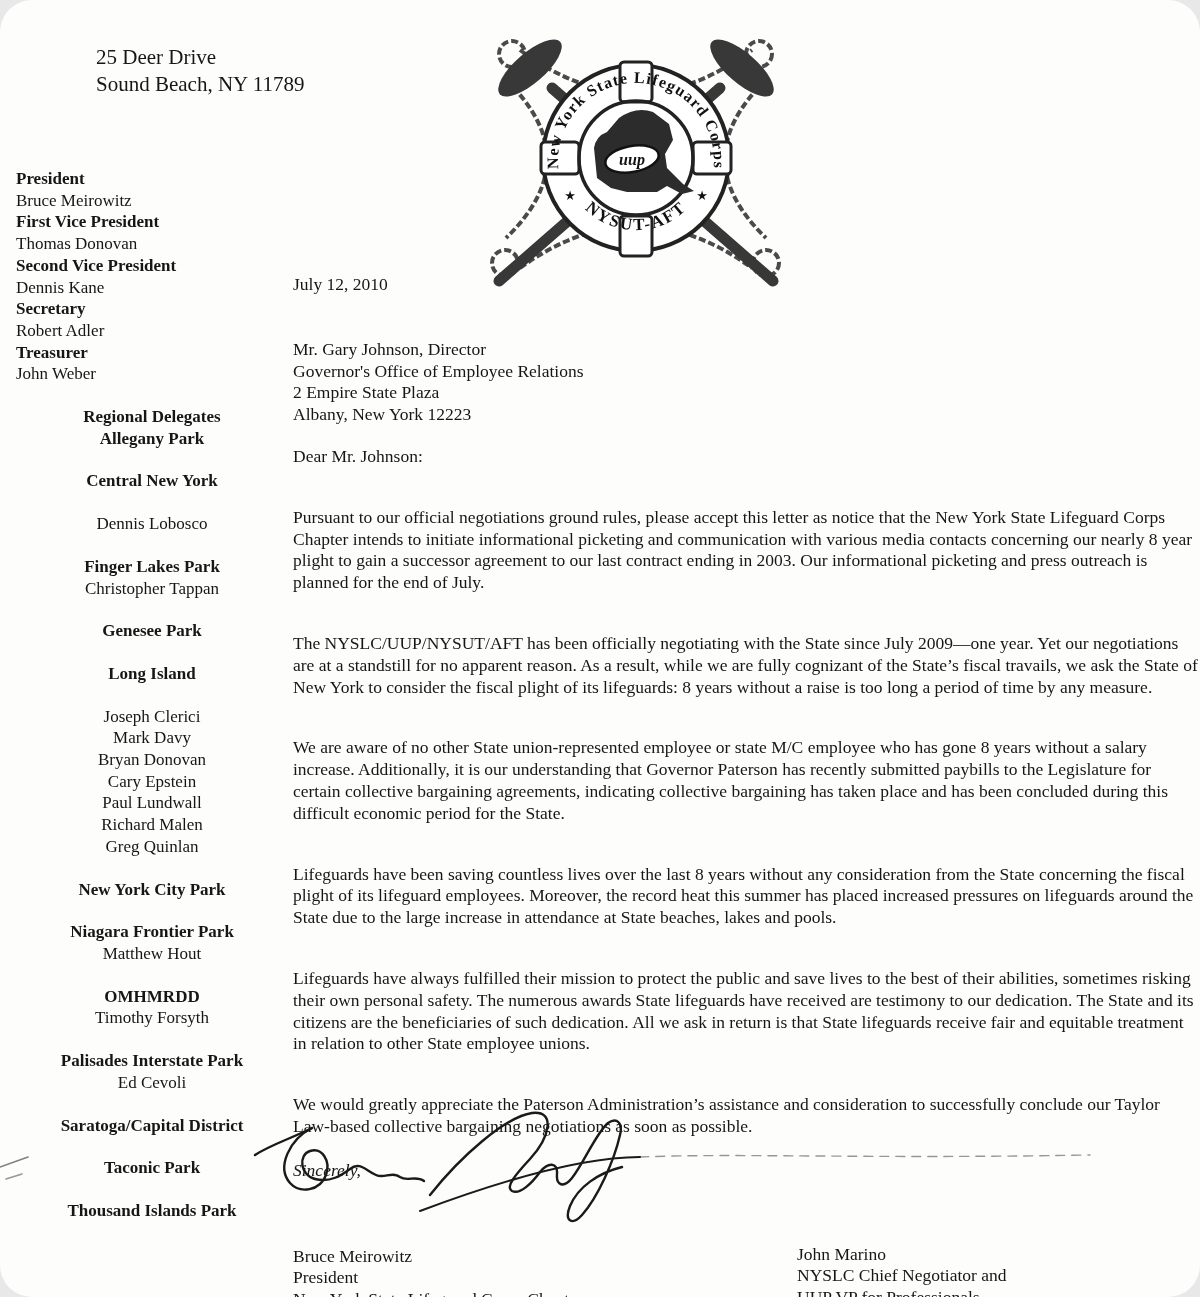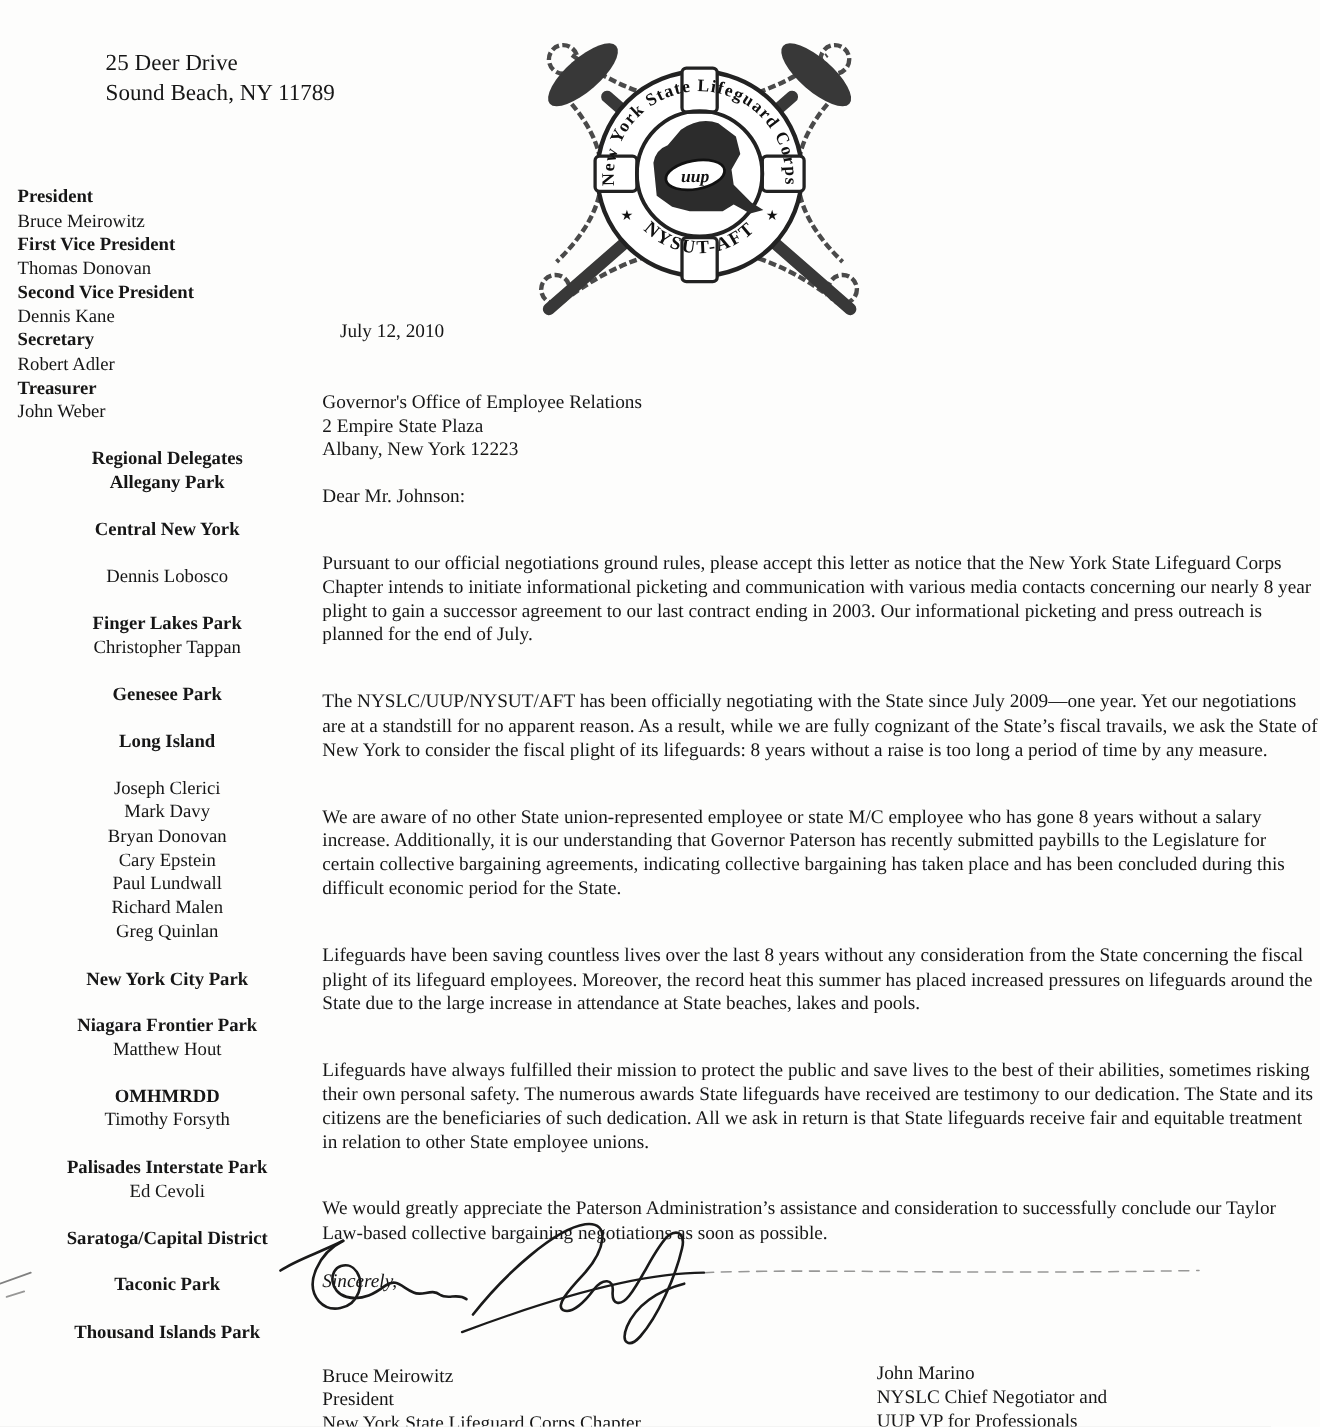--- a/index.html
+++ b/index.html
@@ -4,7 +4,7 @@
 <style>
   html,body{margin:0;padding:0;background:#e8e8e8;}
   .page{position:relative;width:1200px;height:1297px;margin:0 auto;background:#fdfdfc;
-        font-family:"Liberation Serif", serif;color:#161616;overflow:hidden;}
+        font-family:"Liberation Serif", serif;color:#161616;overflow:hidden;border-radius:32px;}
 
   .sender{position:absolute;left:96px;top:44px;font-size:21px;line-height:27px;}
   .contact{position:absolute;left:890px;top:46px;font-size:20.5px;line-height:27px;}

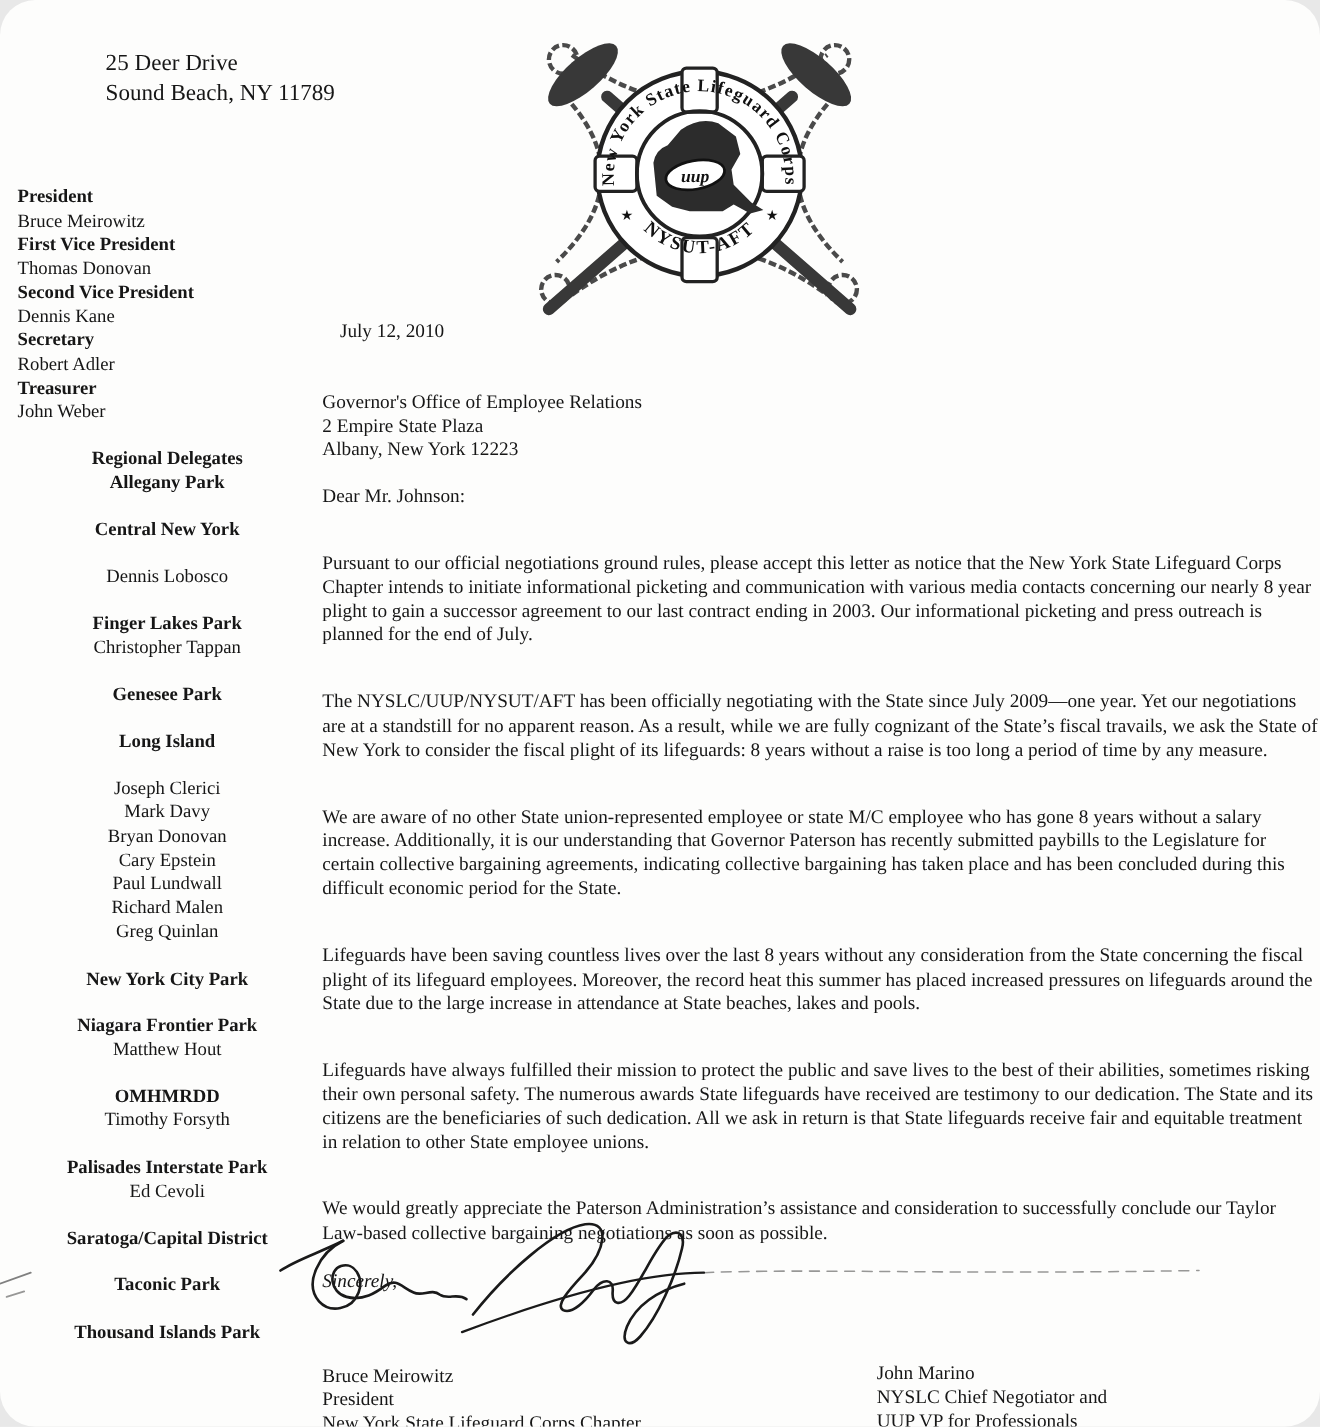--- a/index.html
+++ b/index.html
@@ -17,7 +17,7 @@
   .sb-group{margin-top:21px;text-align:center;}
 
   .letter{position:absolute;left:293px;top:274px;width:908px;font-size:17.5px;line-height:21.8px;}
-  .date{margin:16px;}
+  .date{margin:0;}
   .recipient{margin-top:43px;}
   .salutation{margin-top:20px;}
   .para{margin:39px 0 0 0;}

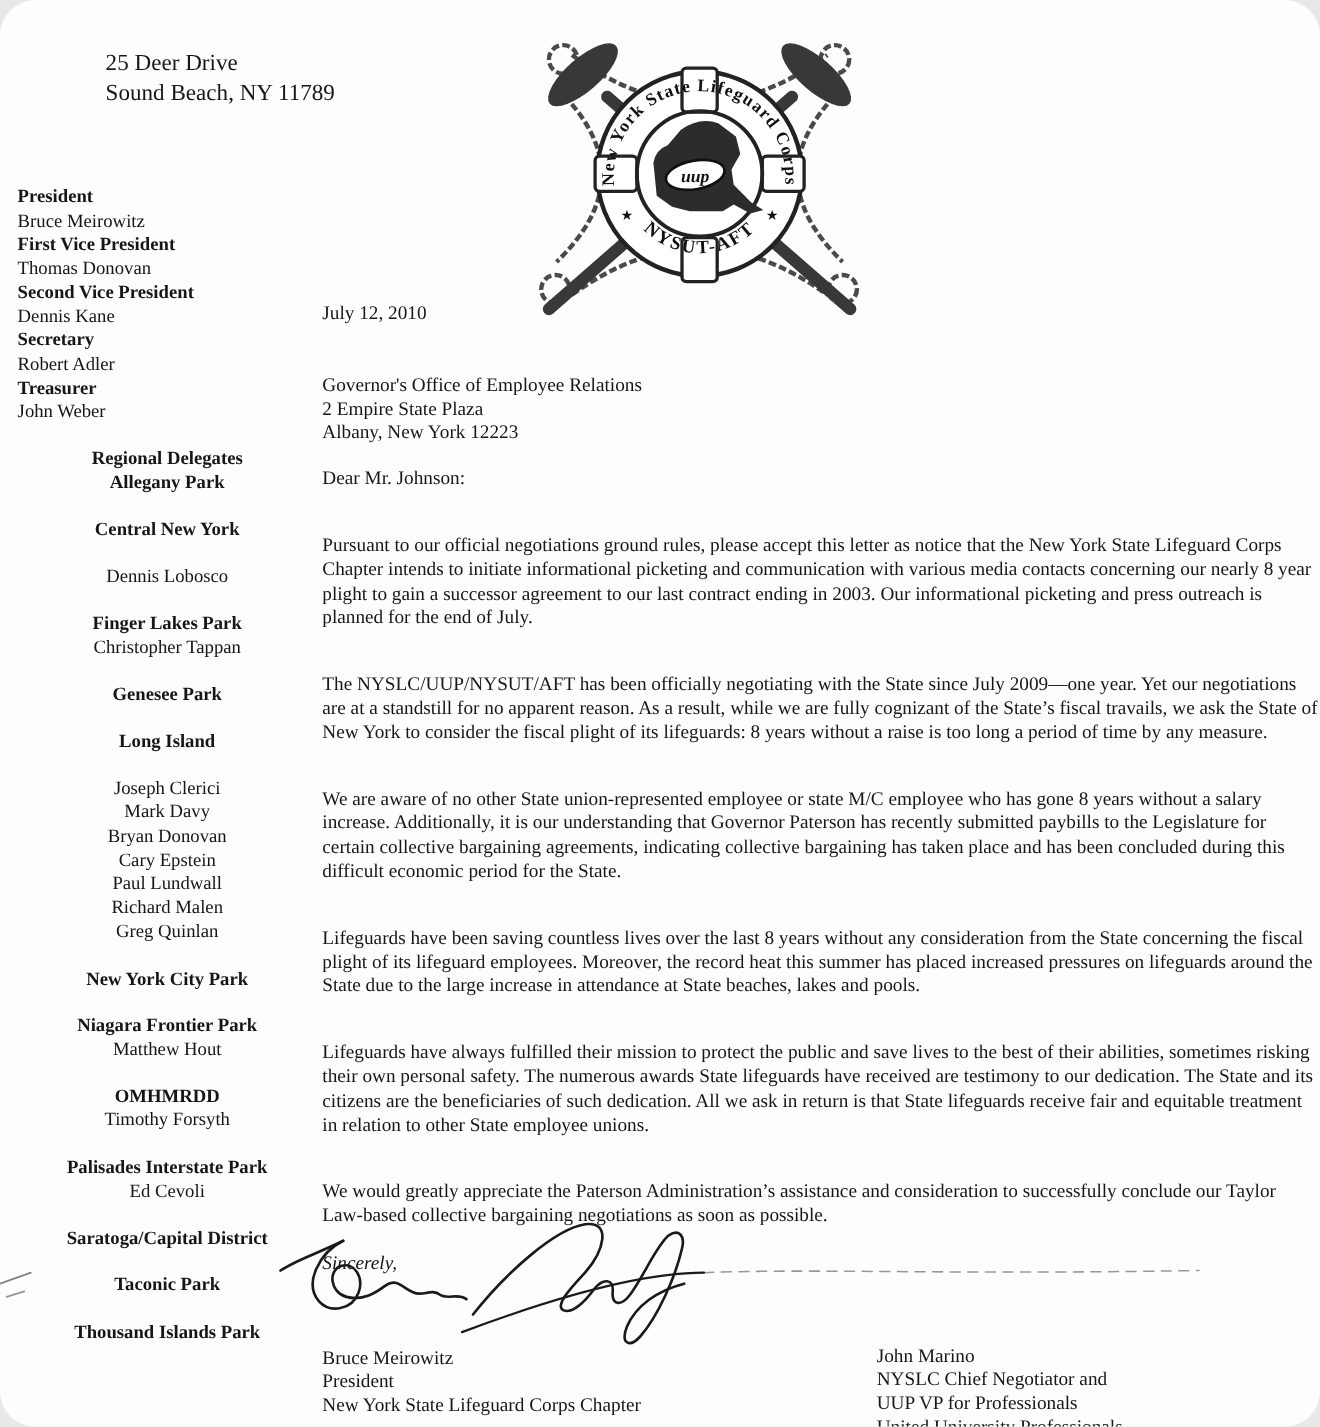--- a/index.html
+++ b/index.html
@@ -165,6 +165,7 @@
   <main class="letter">
     <div class="date">July 12, 2010</div>
     <div class="recipient" id="recipient">
+        <div class="">Mr. Gary Johnson, Director</div>
         <div class="">Governor's Office of Employee Relations</div>
         <div class="">2 Empire State Plaza</div>
         <div class="">Albany, New York 12223</div>

